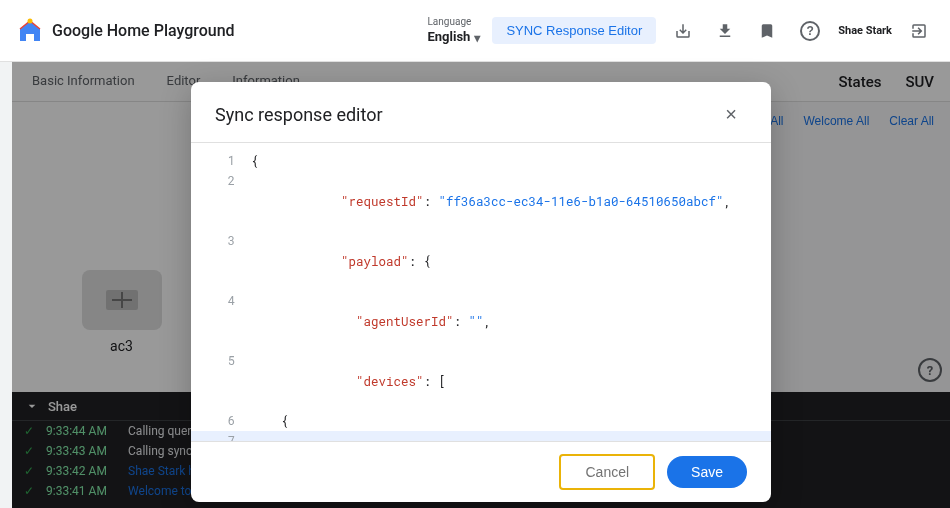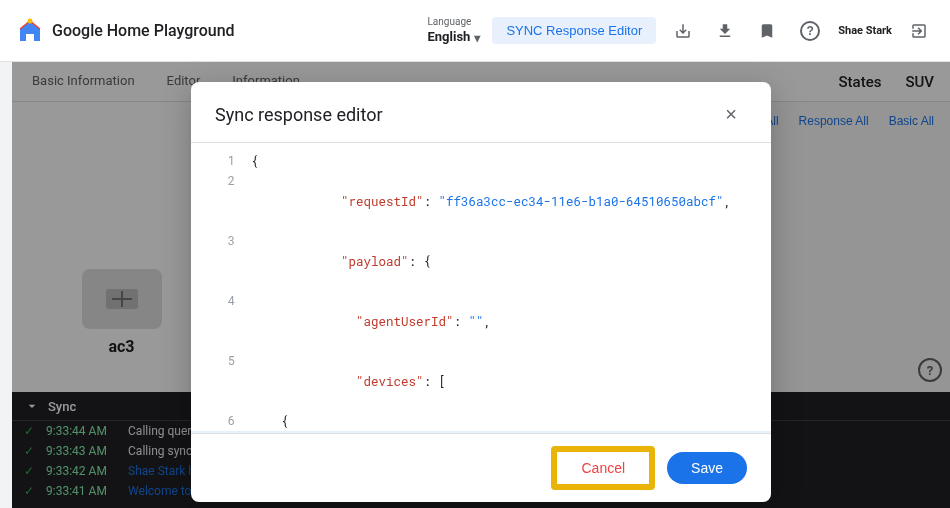--- a/index.html
+++ b/index.html
@@ -431,7 +431,7 @@
 
       <div style="position:absolute;top:8px;right:8px;display:flex;gap:4px;z-index:2;">
         <button class="panel-action-btn">Expand All</button>
-        <button class="panel-action-btn">Response All</button>
+        <button class="panel-action-btn">Welcome All</button>
         <button class="panel-action-btn">Basic All</button>
       </div>
 

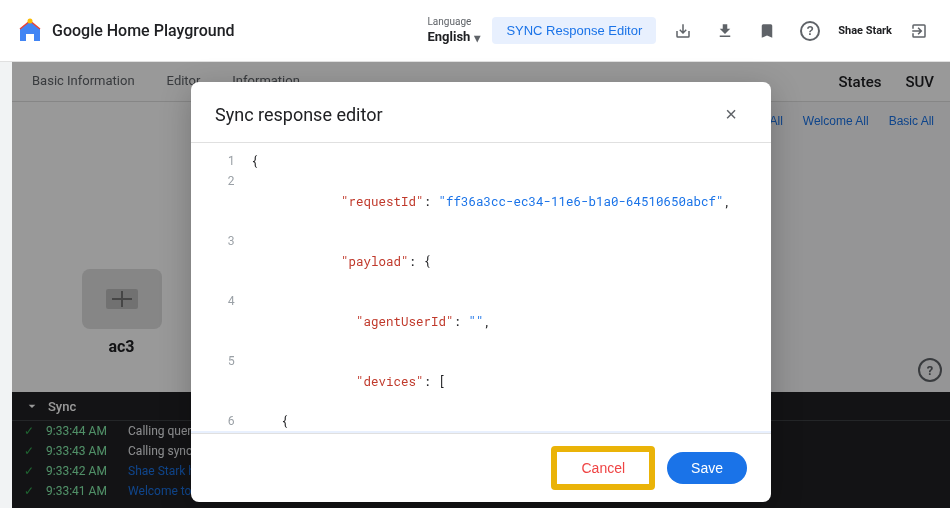--- a/index.html
+++ b/index.html
@@ -432,7 +432,7 @@
       <div style="position:absolute;top:8px;right:8px;display:flex;gap:4px;z-index:2;">
         <button class="panel-action-btn">Expand All</button>
         <button class="panel-action-btn">Welcome All</button>
-        <button class="panel-action-btn">Basic All</button>
+        <button class="panel-action-btn">Clear All</button>
       </div>
 
       <div style="position:absolute;bottom:140px;right:8px;z-index:2;">

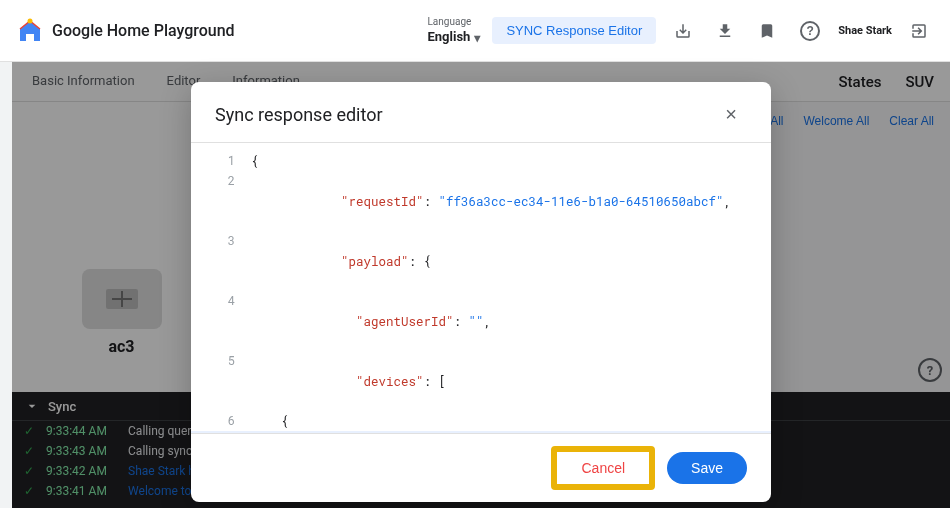--- a/index.html
+++ b/index.html
@@ -154,9 +154,9 @@
       border-radius: 8px;
     }
     .device-name {
-      font-size: 16px;
+      font-size: 14px;
       color: #202124;
-      font-weight: 700;
+      font-weight: 400;
     }
 
     

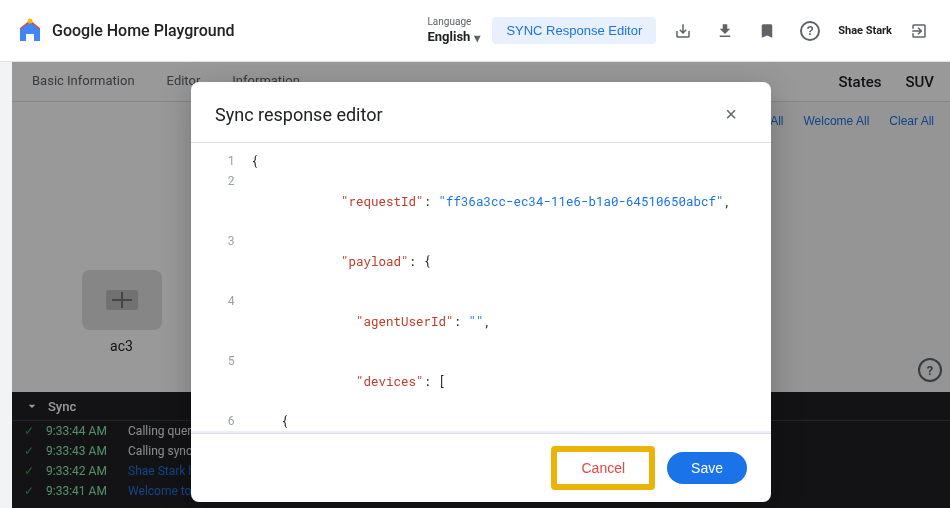--- a/index.html
+++ b/index.html
@@ -446,7 +446,7 @@
       <svg width="16" height="16" viewBox="0 0 24 24" fill="#fff">
           <path d="M7 10l5 5 5-5z"></path>
         </svg>
-      <span>Sync</span>
+      <span>Shae</span>
     </div>
     <div class="log-entry">
       <span class="log-check">✓</span>

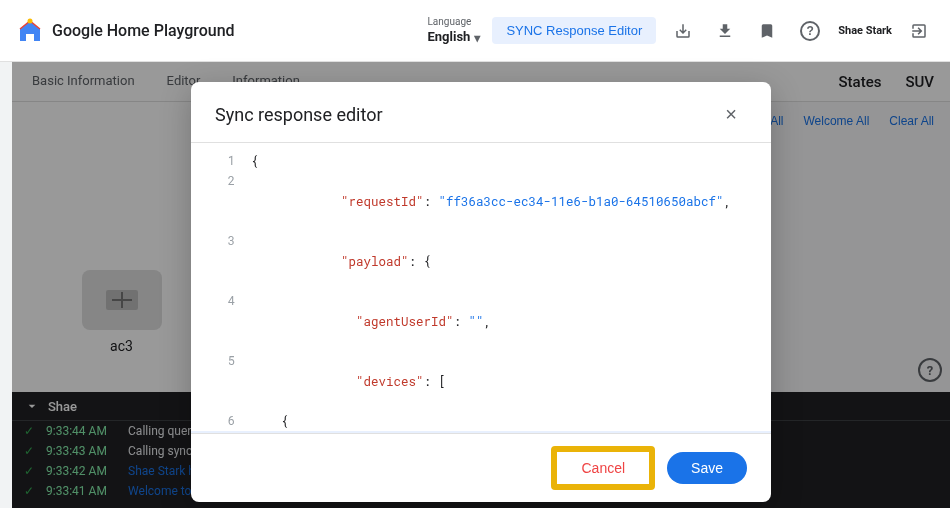--- a/index.html
+++ b/index.html
@@ -314,11 +314,11 @@
     }
     .btn-cancel {
       background: #fff;
-      border: 6px solid #eab308;
+      border: 2px solid #eab308;
       border-radius: 4px;
       padding: 8px 24px;
       font-size: 14px;
-      color: #ef4444;
+      color: #737373;
       cursor: pointer;
       font-weight: 500;
     }

